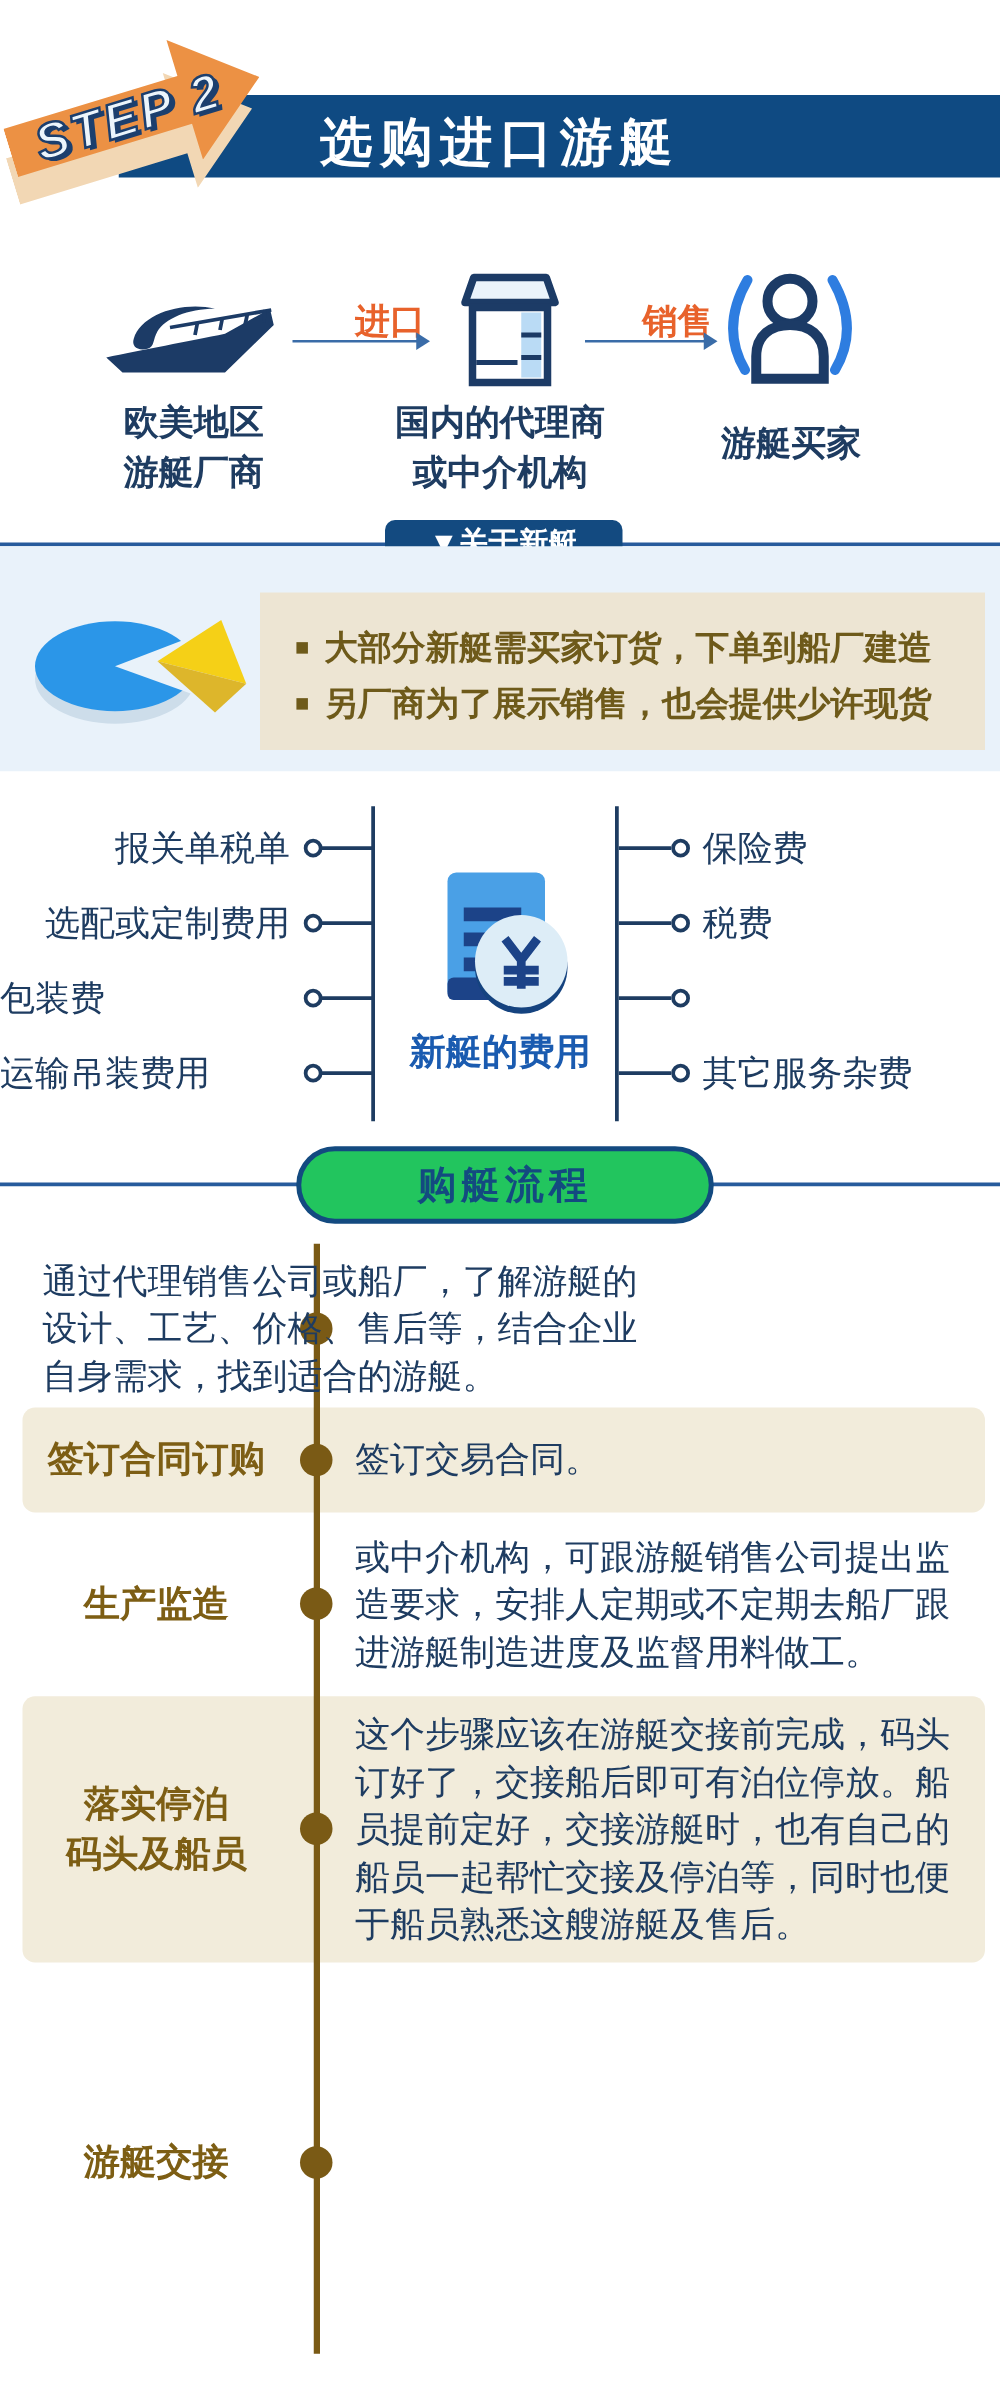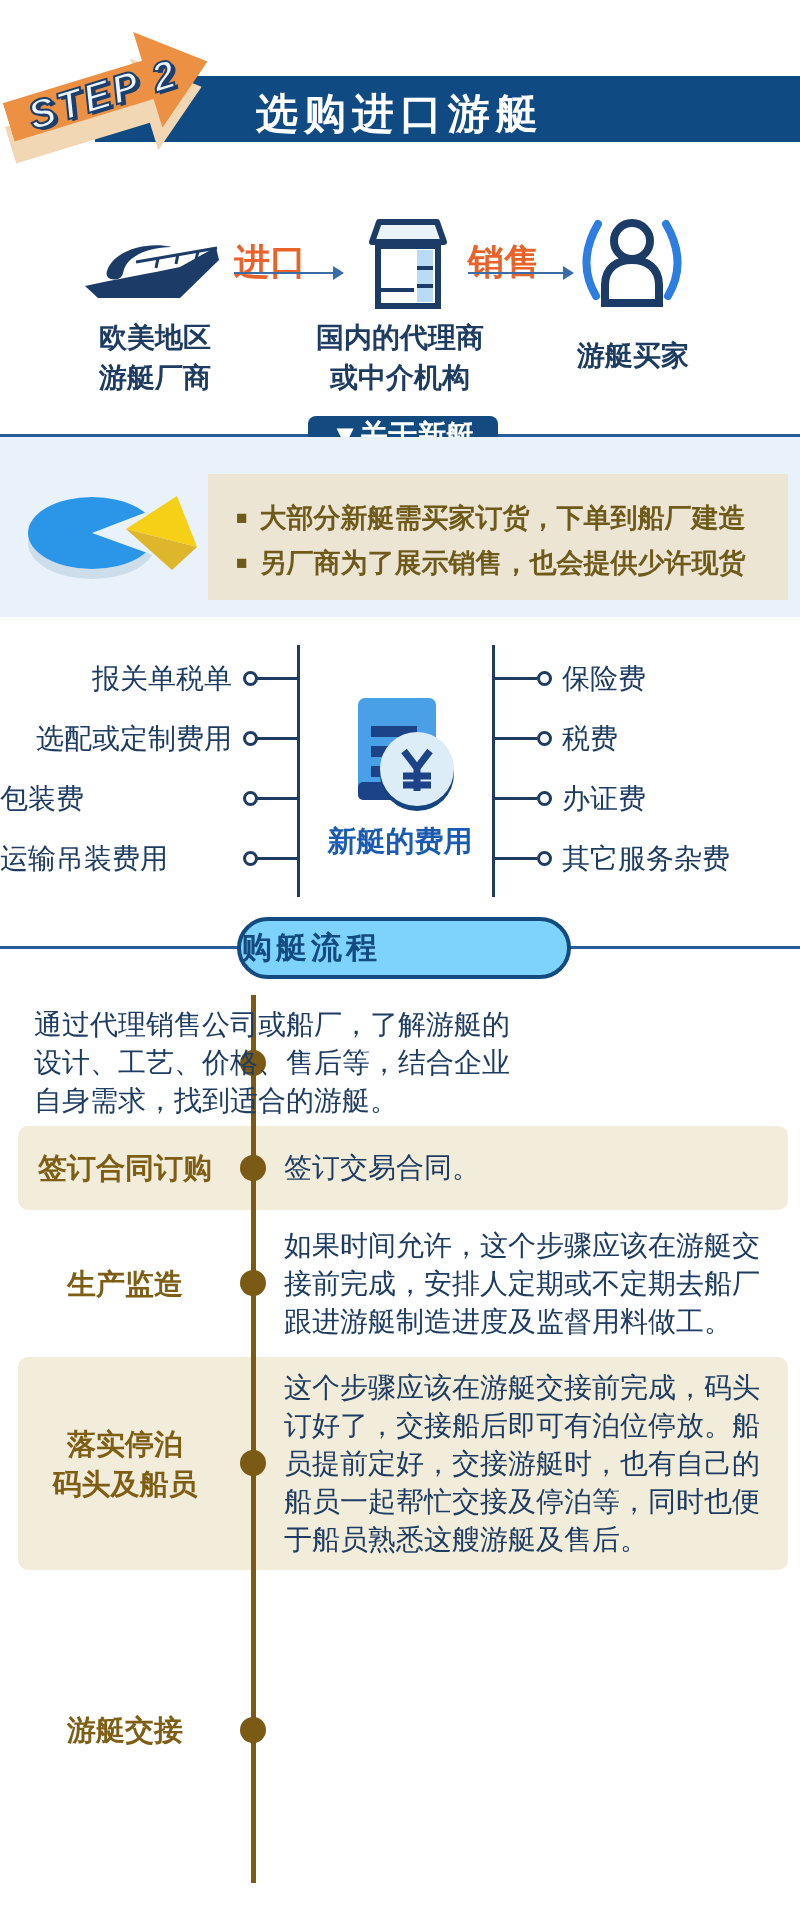--- a/index.html
+++ b/index.html
@@ -23,7 +23,7 @@
   .flow-arrow{height:2px;background:#3a6ca8;}
   .flow-arrow::after{content:"";position:absolute;right:-10px;top:-6px;
        border-left:11px solid #3a6ca8;border-top:7px solid transparent;border-bottom:7px solid transparent;}
-  .flow-arrow-label{color:#e8622b;font-size:36px;font-weight:700;text-align:left;}
+  .flow-arrow-label{color:#e8622b;font-size:28px;font-weight:700;text-align:right;}
   .flow-label{font-size:28px;font-weight:700;color:#1e3c61;text-align:center;
               line-height:40px;white-space:pre-line;}
 

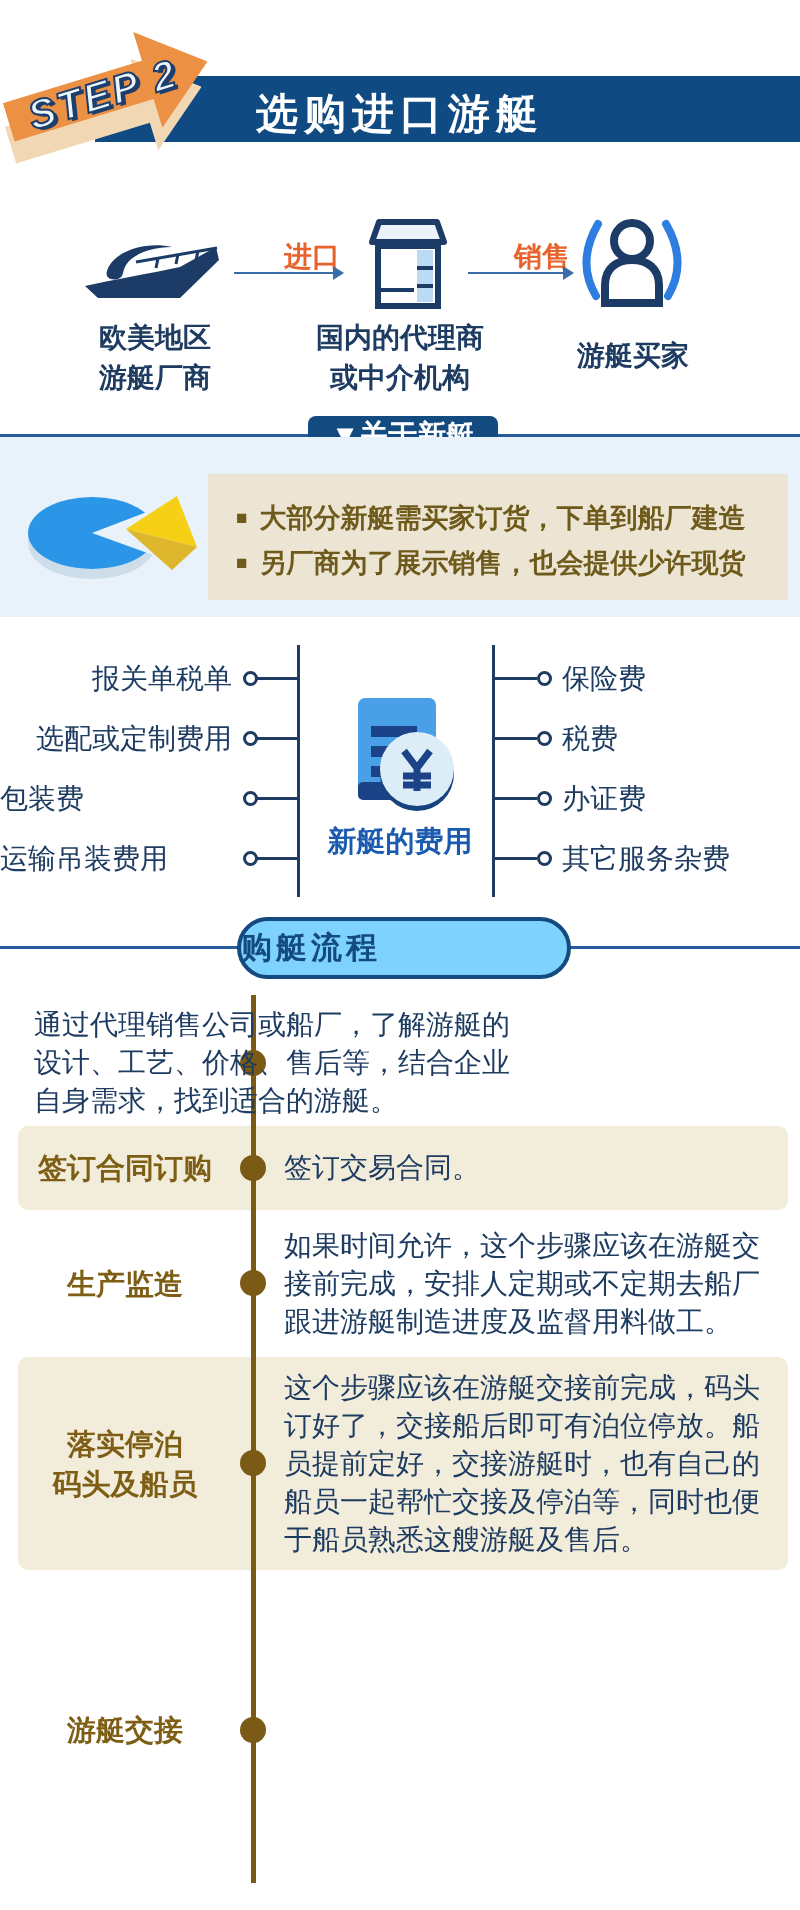--- a/index.html
+++ b/index.html
@@ -30,7 +30,7 @@
   
   .divider{height:3px;background:#275b9c;width:800px;left:0;}
   .badge-about{left:308px;top:416px;width:190px;height:38px;background:#134a80;border-radius:8px;
-               color:#ffffff;font-size:29px;font-weight:700;text-align:center;line-height:38px;}
+               color:#ffffff;font-size:24px;font-weight:700;text-align:center;line-height:38px;}
   .blue-band{left:0;top:437px;width:800px;height:180px;background:#e9f2fa;}
   .tan-box{left:208px;top:474px;width:580px;height:126px;background:#ede5d3;}
   .bullet{position:absolute;left:236px;width:540px;color:#6e5a1a;font-size:27px;font-weight:600;}

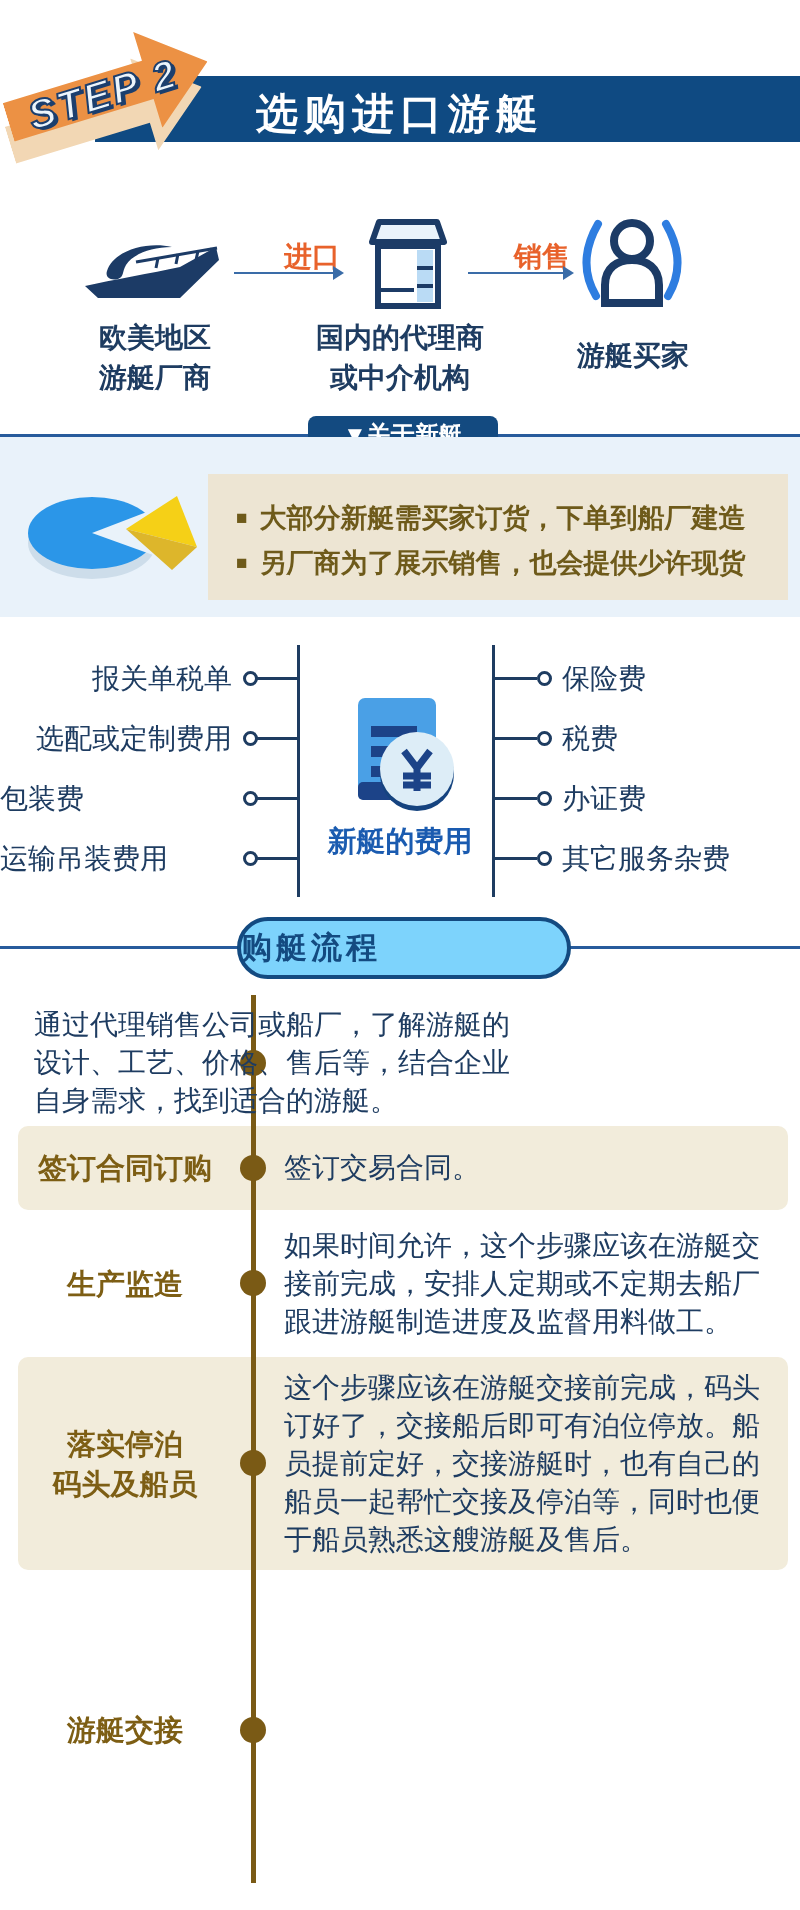--- a/index.html
+++ b/index.html
@@ -149,7 +149,6 @@
 
   <div class="abs hline" style="left:495px;top:797px;width:42px;"></div>
   <div class="abs ring" style="left:537px;top:791px;"></div>
-  <div class="abs cost-label" style="left:562px;top:780px;width:230px;">办证费</div>
 
   <div class="abs hline" style="left:495px;top:857px;width:42px;"></div>
   <div class="abs ring" style="left:537px;top:851px;"></div>

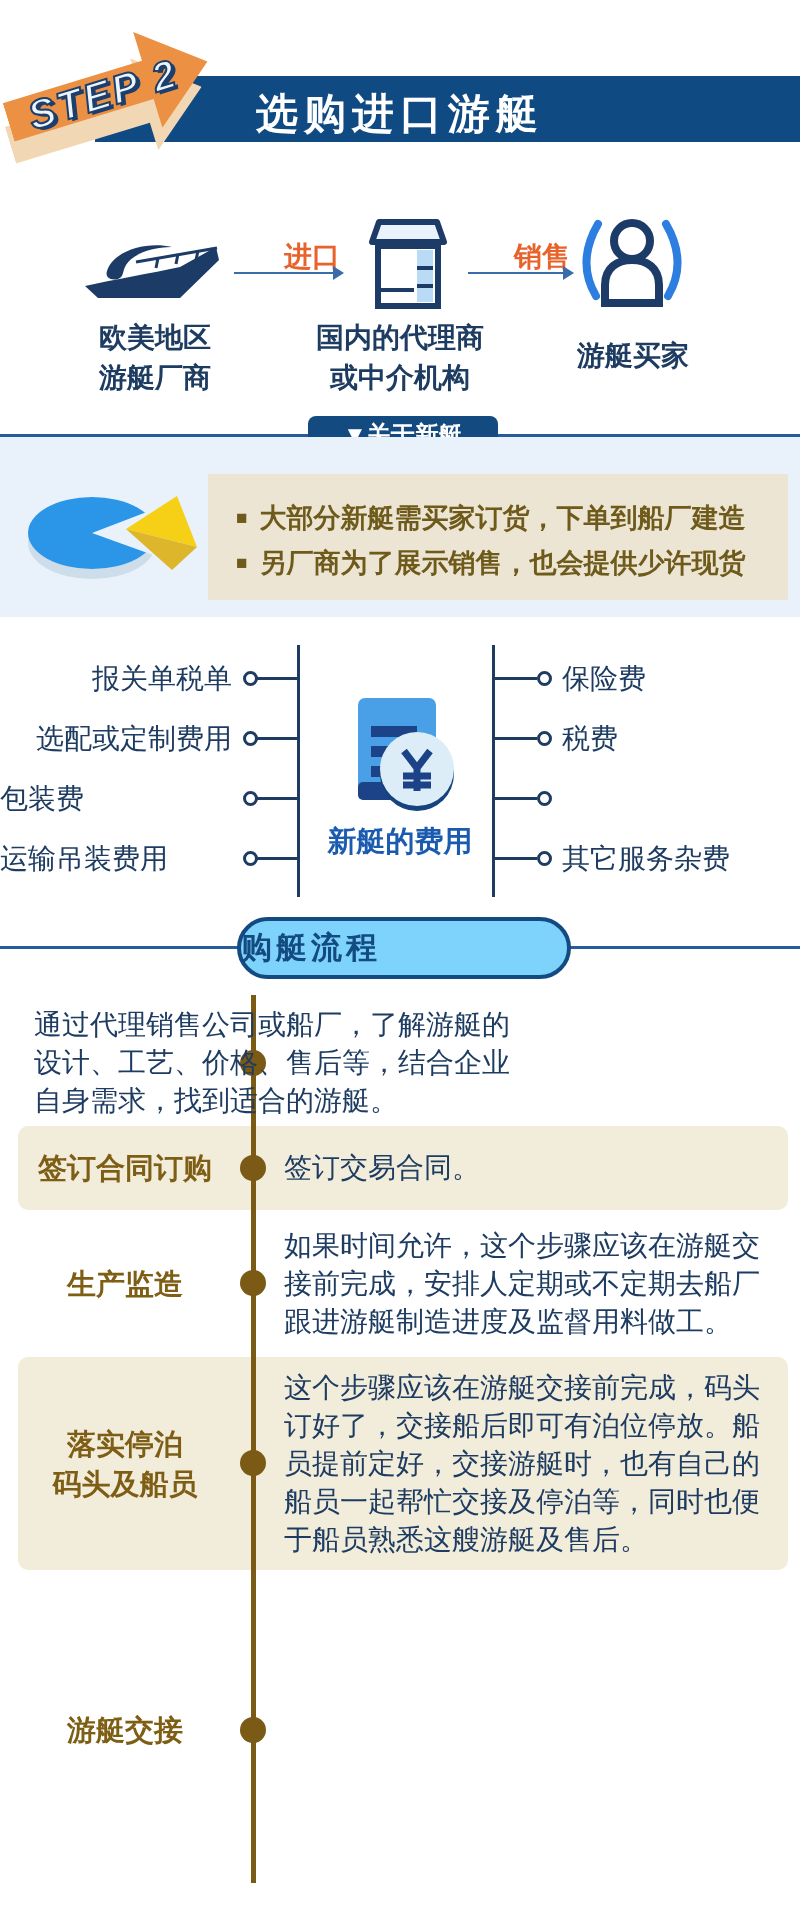--- a/index.html
+++ b/index.html
@@ -45,9 +45,9 @@
               font-size:29px;font-weight:800;}
 
   
-  .badge-process{left:237px;top:917px;width:326px;height:54px;background:#7dd3fc;
+  .badge-process{left:237px;top:917px;width:326px;height:54px;background:#22c55e;
                  border:4px solid #134a80;border-radius:31px;color:#134a80;
-                 font-size:31px;font-weight:800;line-height:54px;letter-spacing:4px;}
+                 font-size:31px;font-weight:800;text-align:center;line-height:54px;letter-spacing:4px;}
   .beige-row{background:#f2ecdb;border-radius:10px;left:18px;width:770px;}
   .t-line{left:251px;top:995px;width:5px;height:888px;background:#7a5a15;}
   .t-dot{left:240px;width:26px;height:26px;border-radius:50%;background:#7a5a15;}

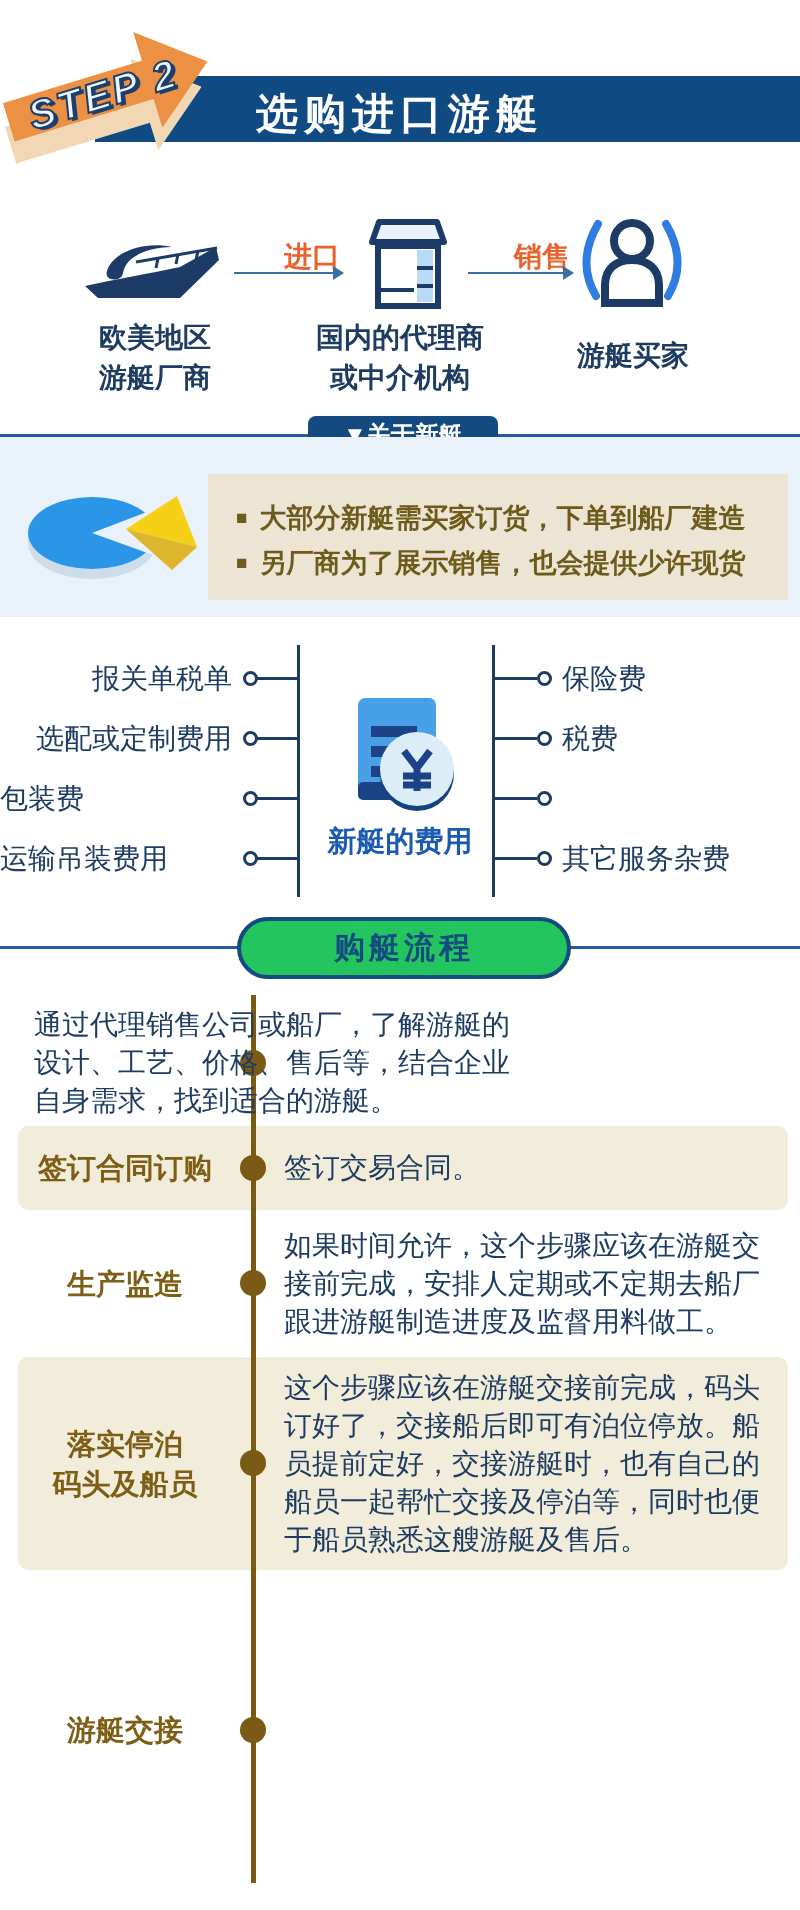--- a/index.html
+++ b/index.html
@@ -188,7 +188,7 @@
   </div>
   <div class="abs step-row" style="top:1210px;height:147px;">
     <div class="step-title">生产监造</div>
-    <div class="step-desc">如果时间允许，这个步骤应该在游艇交接前完成，安排人定期或不定期去船厂跟进游艇制造进度及监督用料做工。</div>
+    <div class="step-desc">或中介机构，可跟游艇销售公司提出监造要求，安排人定期或不定期去船厂跟进游艇制造进度及监督用料做工。</div>
   </div>
   <div class="abs step-row" style="top:1357px;height:213px;">
     <div class="step-title">落实停泊

